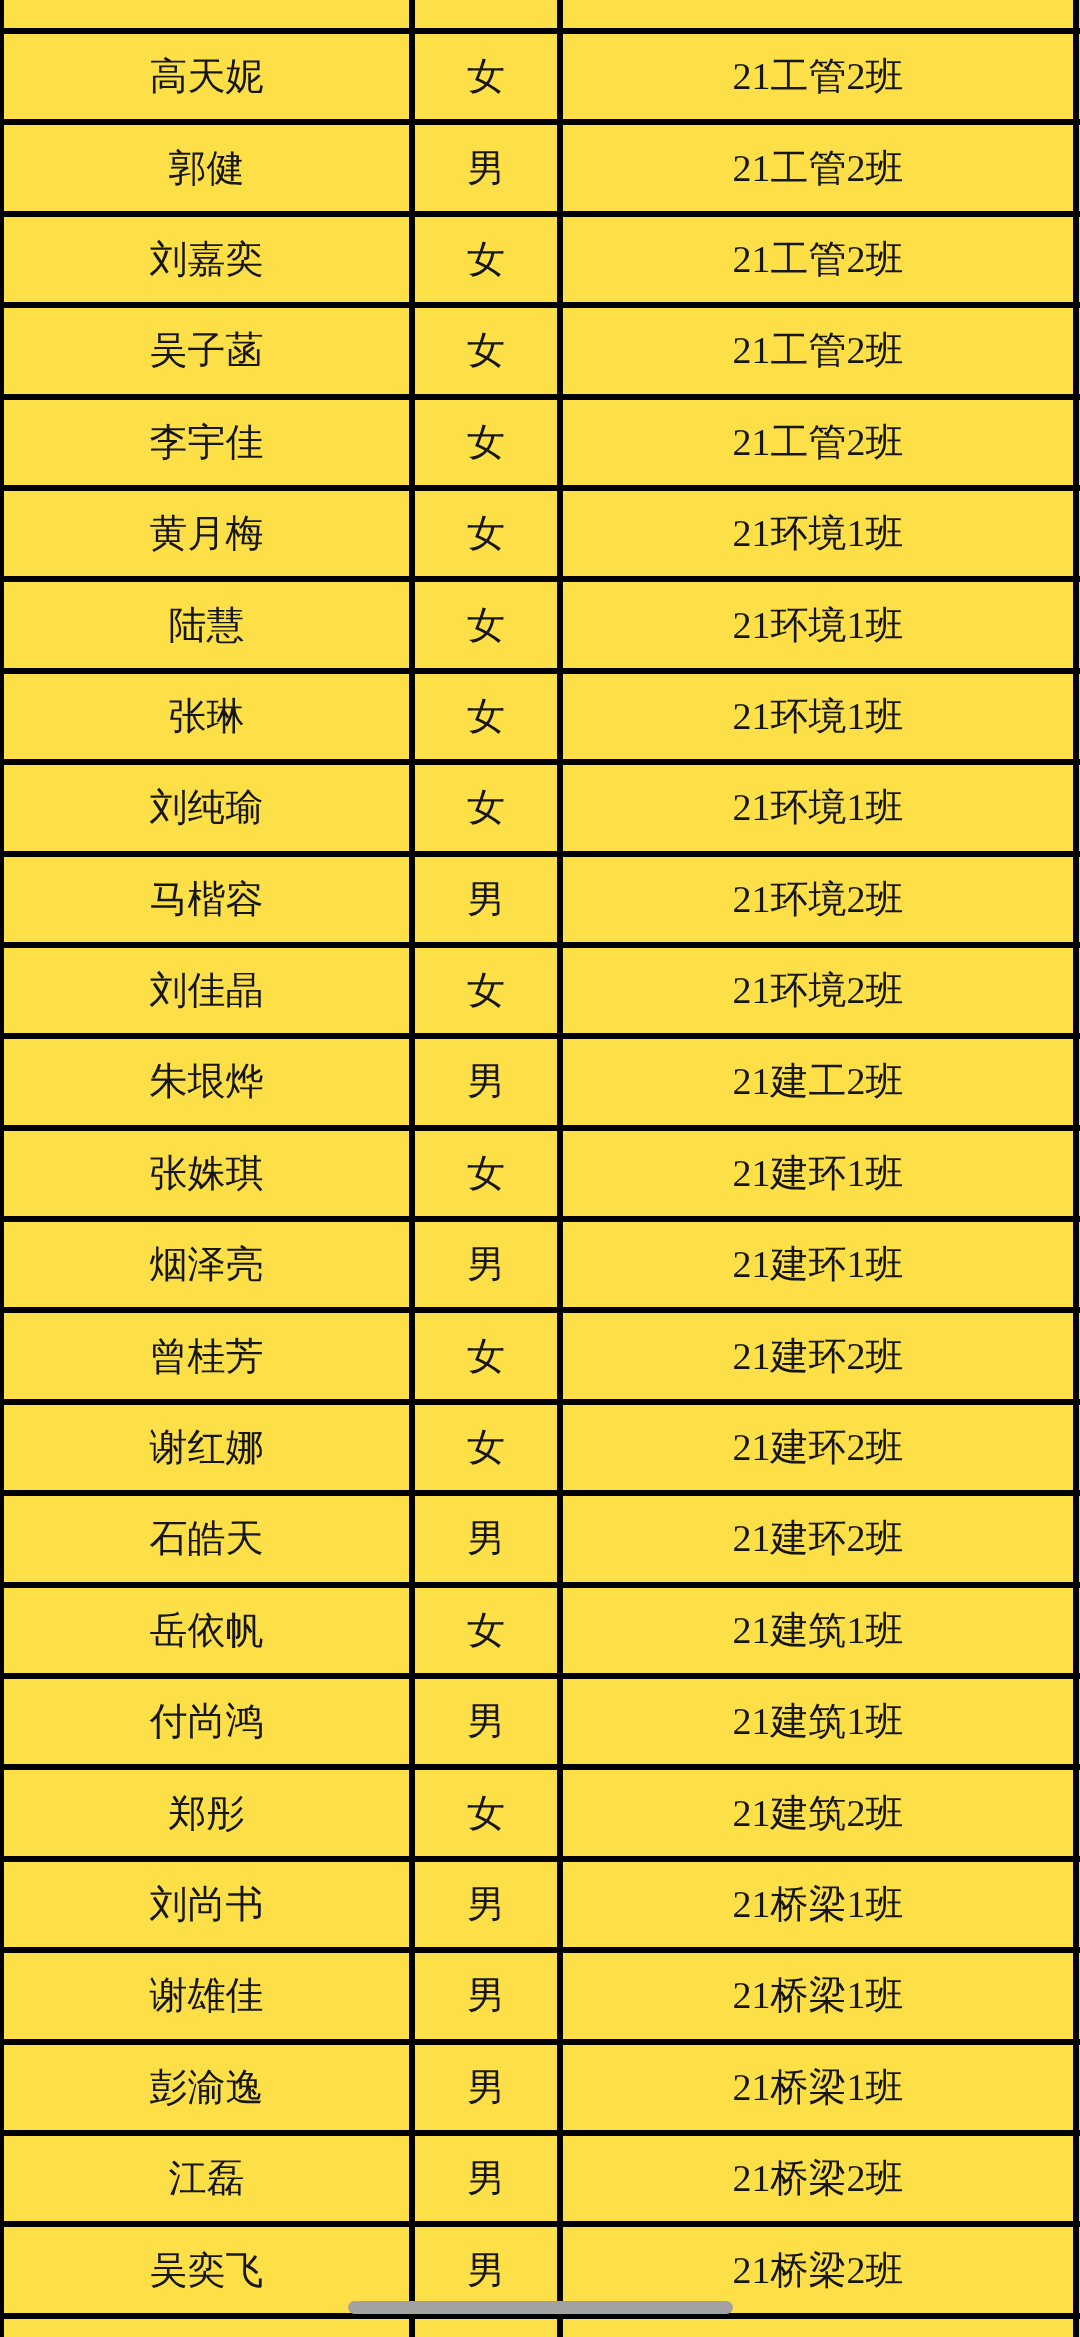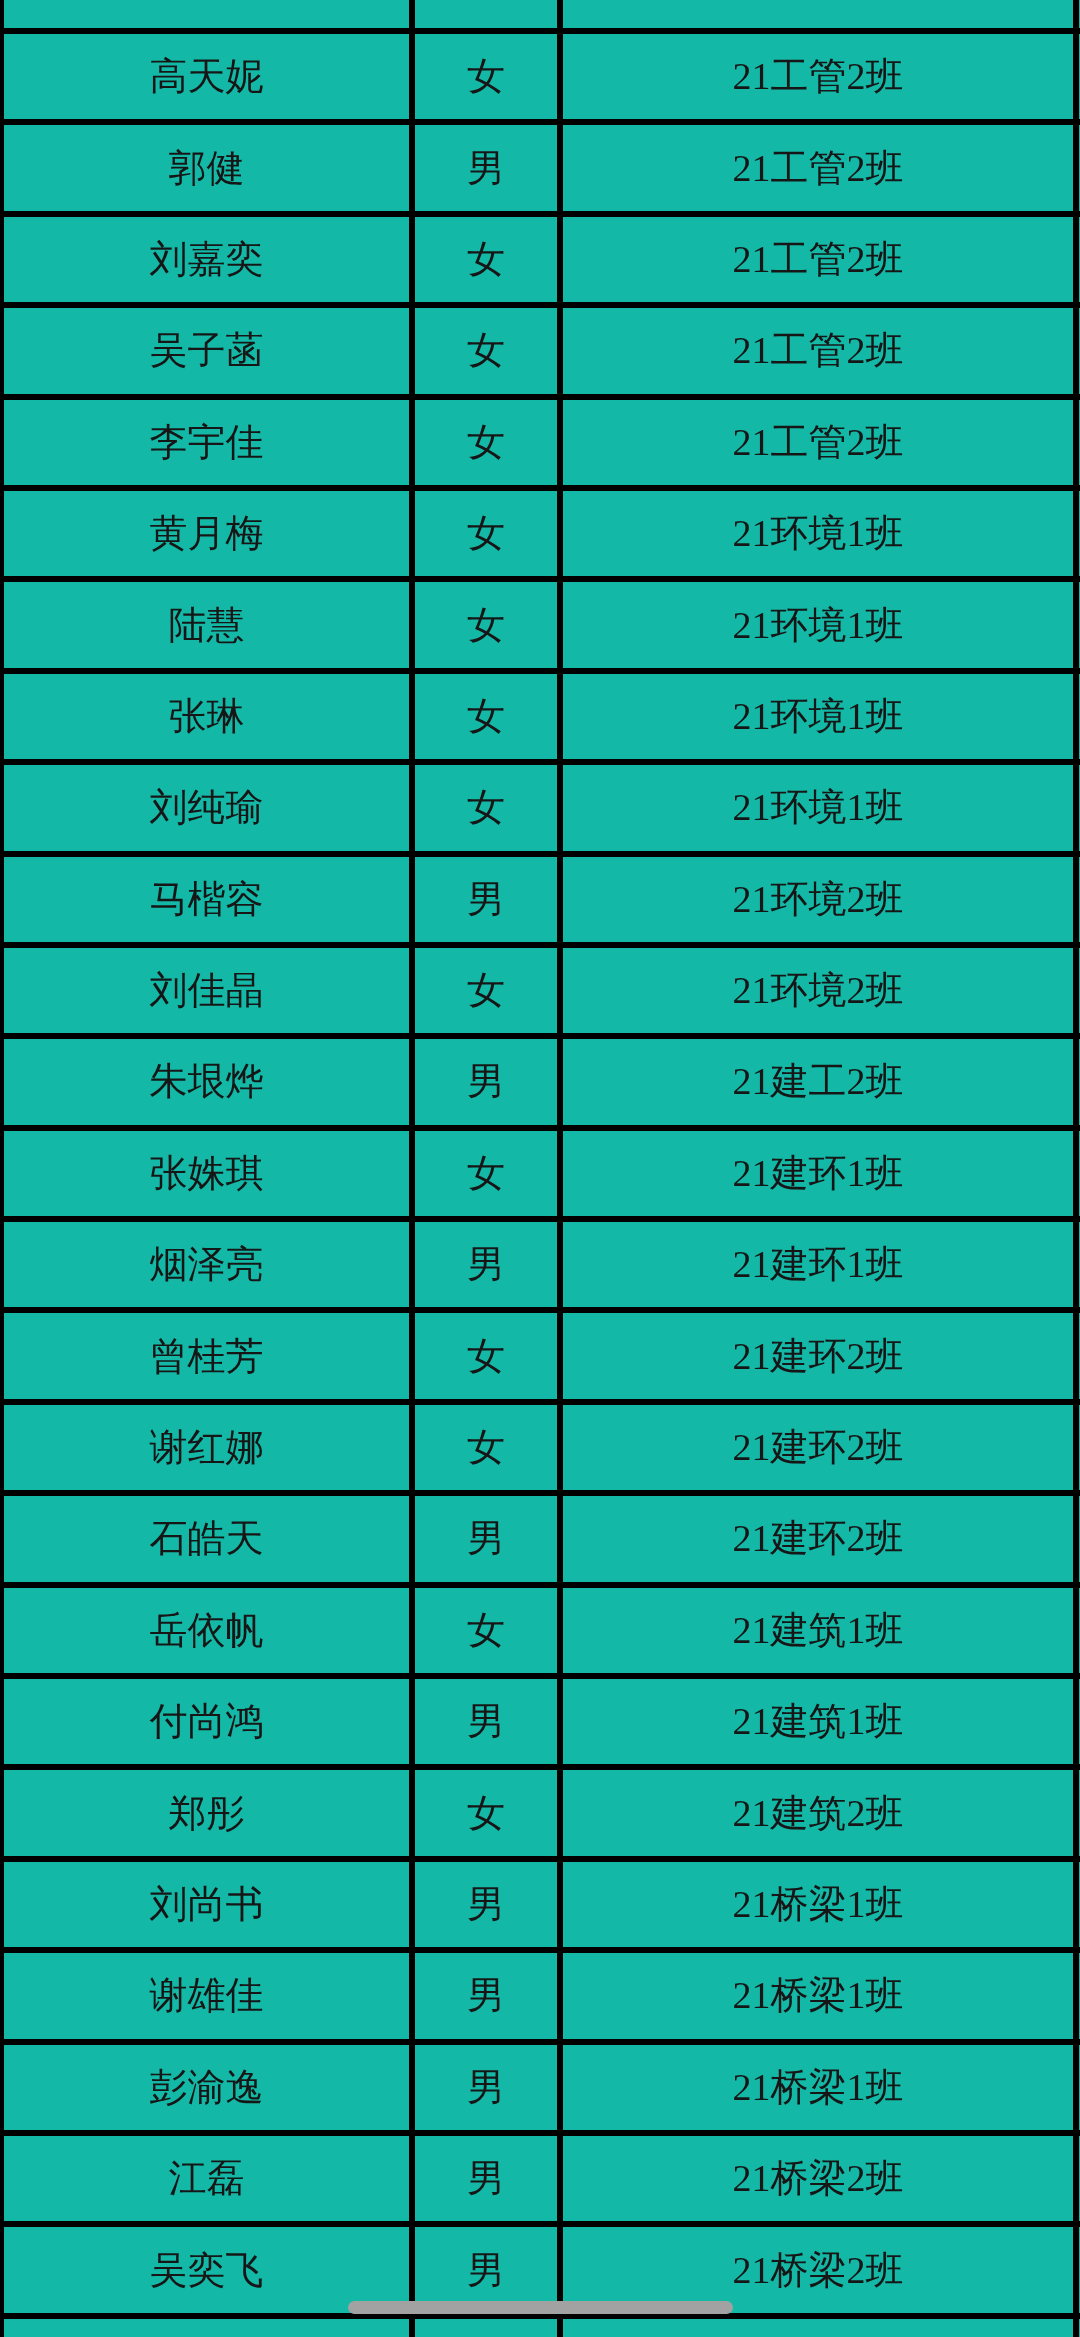--- a/index.html
+++ b/index.html
@@ -13,7 +13,7 @@
     width: 1080px;
     height: 2337px;
     overflow: hidden;
-    background: #14b8a6;
+    background: #fde047;
   }
   table.roster {
     position: absolute;

